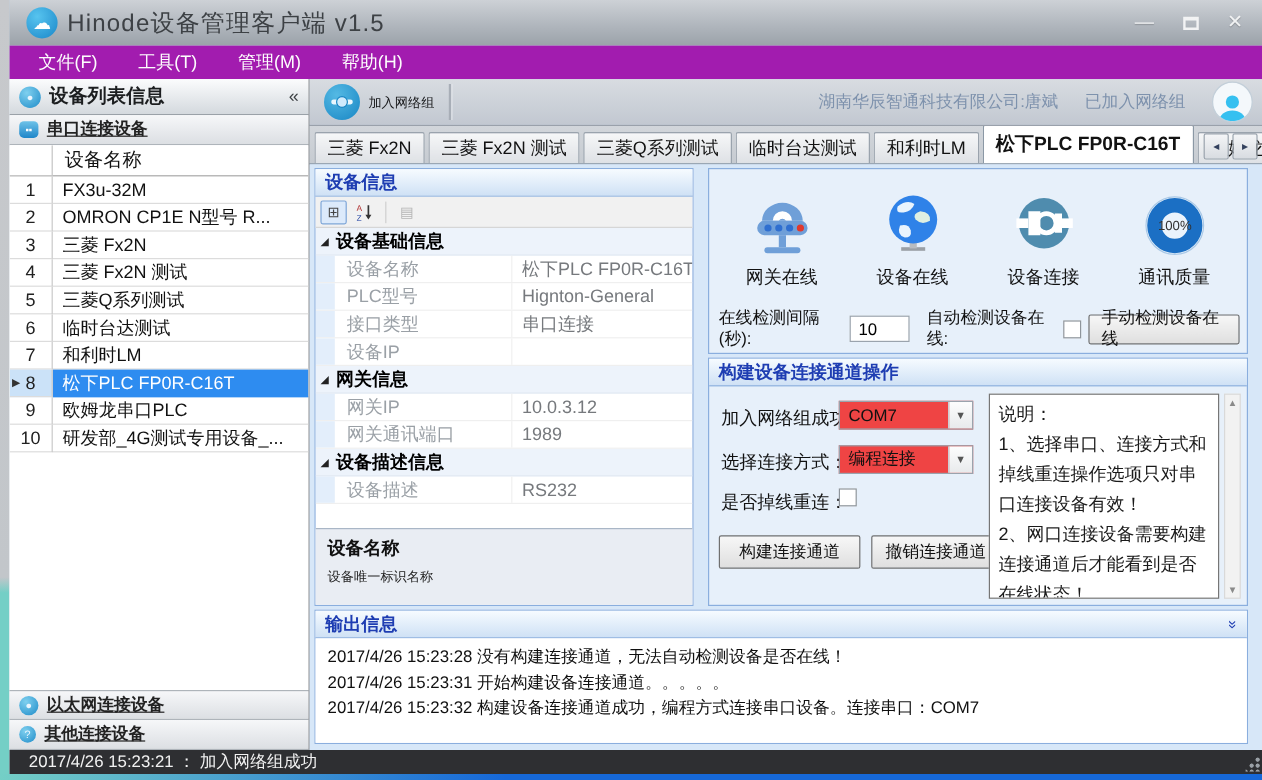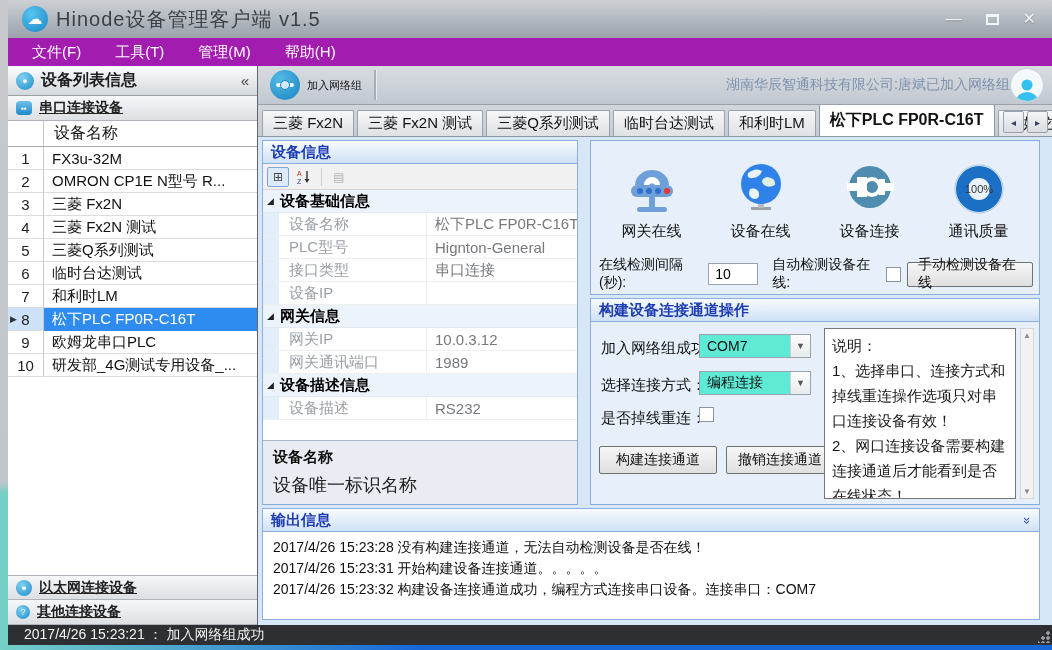--- a/index.html
+++ b/index.html
@@ -78,7 +78,7 @@
   .tb-icon { width:30px; height:30px; border-radius:50%; display:flex; align-items:center; justify-content:center; flex:0 0 auto; }
   .tb-icon.join { background:radial-gradient(circle at 35% 30%,#54b9e4,#1886c4); }
   .tb-icon.leave { background:radial-gradient(circle at 35% 30%,#54b9e4,#1886c4); }
-  .userbox { margin-left:auto; display:flex; align-items:center; gap:0; padding-right:8px;justify-content:flex-end; }
+  .userbox { margin-left:auto; display:flex; align-items:center; gap:22px; padding-right:8px;justify-content:flex-end; }
   .user-text { font-size:14px; color:#7e92ad; }
   .avatar { width:34px; height:34px; border-radius:50%; background:#f4f8fb; border:1px solid #c3cfd9;
     display:flex; align-items:flex-end; justify-content:center; overflow:hidden; }

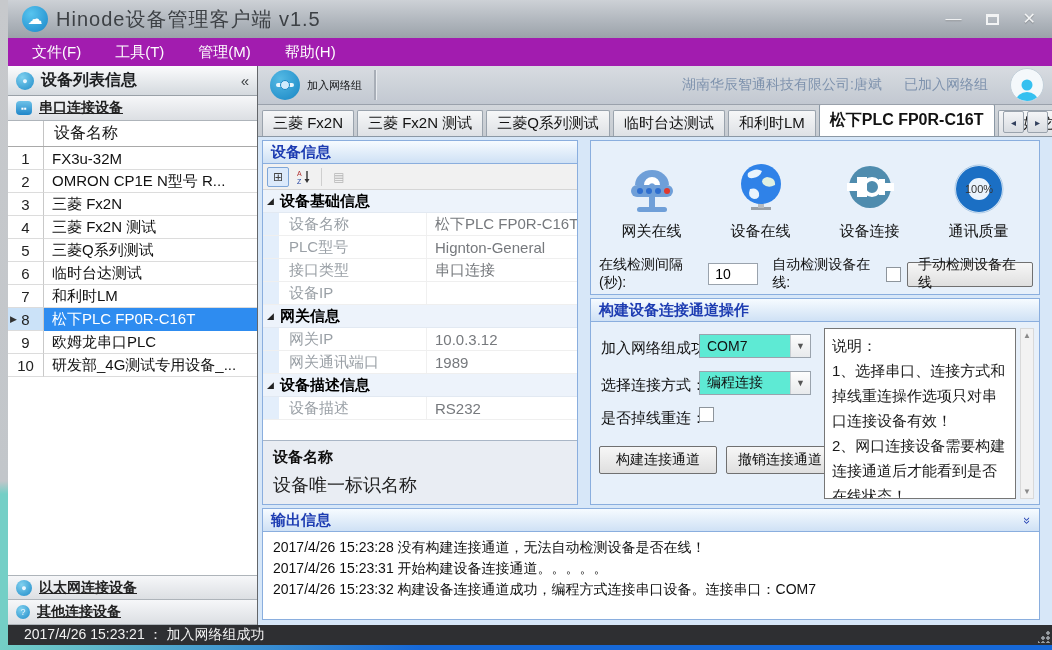--- a/index.html
+++ b/index.html
@@ -139,7 +139,7 @@
   
   .pnl-channel { left:332px; top:161px; width:450px; height:207px; background:#e7f0fa; }
   .ch-lbl { position:absolute; font-size:15px; color:#111; }
-  .combo { position:absolute; width:112px; height:24px; background:#5eead4; border:1px solid #9aa3ad; display:flex; align-items:center; }
+  .combo { position:absolute; width:112px; height:24px; background:#ef4444; border:1px solid #9aa3ad; display:flex; align-items:center; }
   .combo .cval { flex:1; font-size:14px; color:#111; padding-left:7px; }
   .combo .carr { width:20px; height:100%; border-left:1px solid #c9ced3; display:flex; align-items:center; justify-content:center;
     font-size:9px; color:#555; background:linear-gradient(#fdfdfd,#e8eaec); }

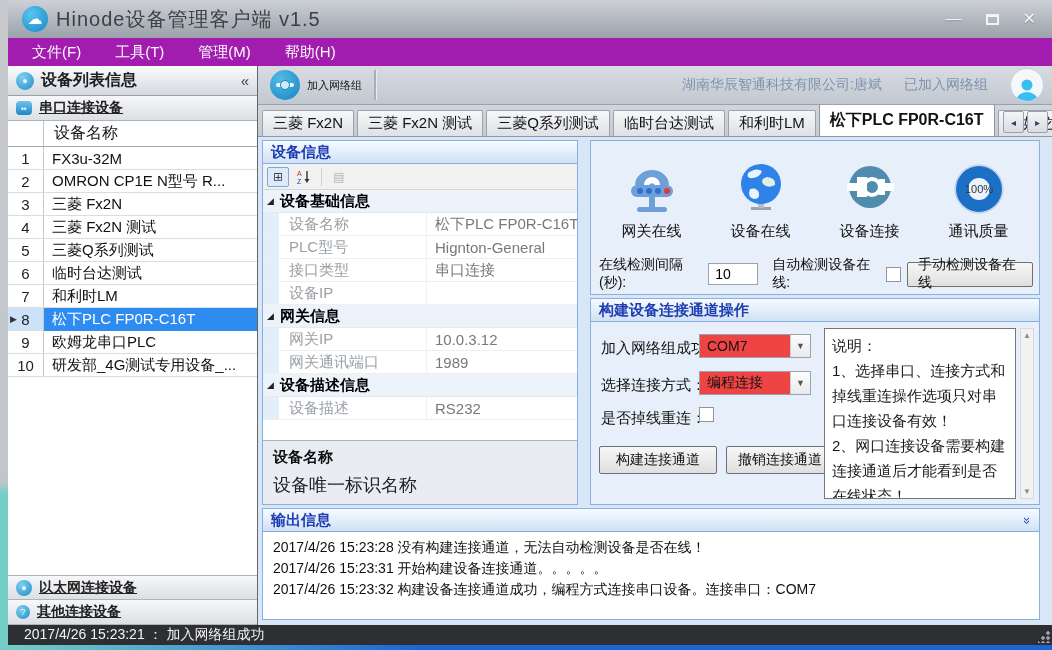--- a/index.html
+++ b/index.html
@@ -120,7 +120,7 @@
   .pg-value { flex:1; color:#76797d; display:flex; align-items:center; padding-left:8px; white-space:nowrap; overflow:hidden; }
   .pg-desc { height:64px; border-top:1px solid #a9b6c6; background:#e9edf3; padding:7px 10px; flex:0 0 auto; }
   .pg-desc .dn { font-size:15px; font-weight:bold; color:#111; margin-bottom:6px; }
-  .pg-desc .dd { font-size:18px; color:#222; }
+  .pg-desc .dd { font-size:11px; color:#222; }
 
   
   .pnl-status { left:332px; top:3px; width:450px; height:155px; background:#e7f0fa; display:flex; flex-direction:column; }

